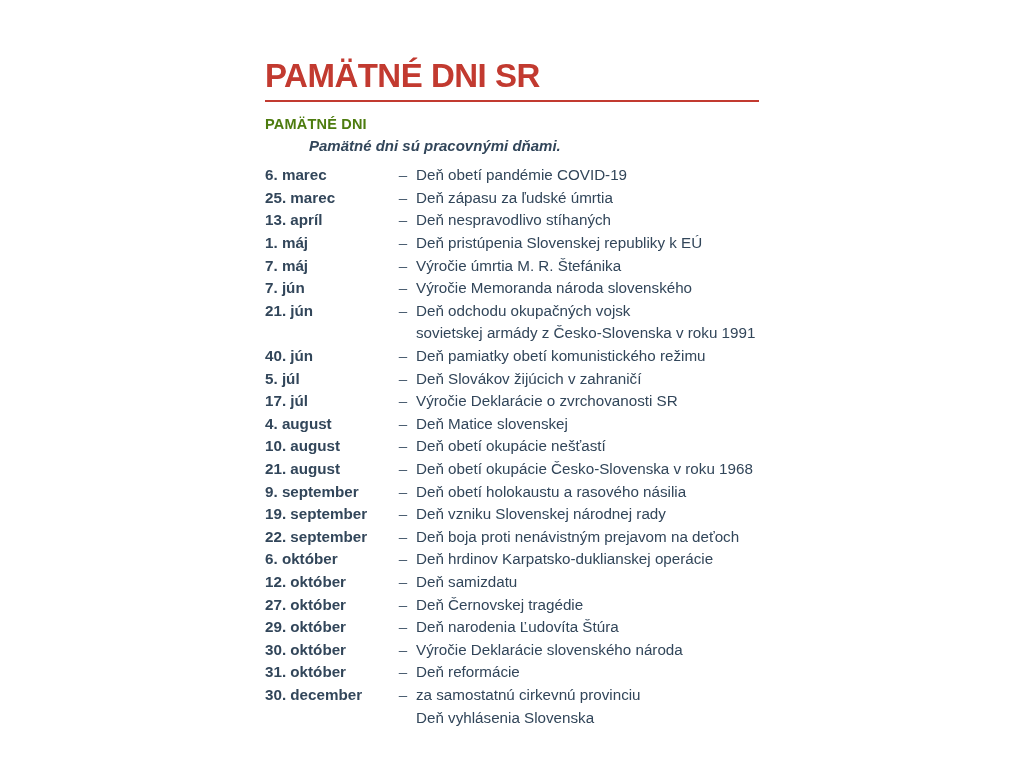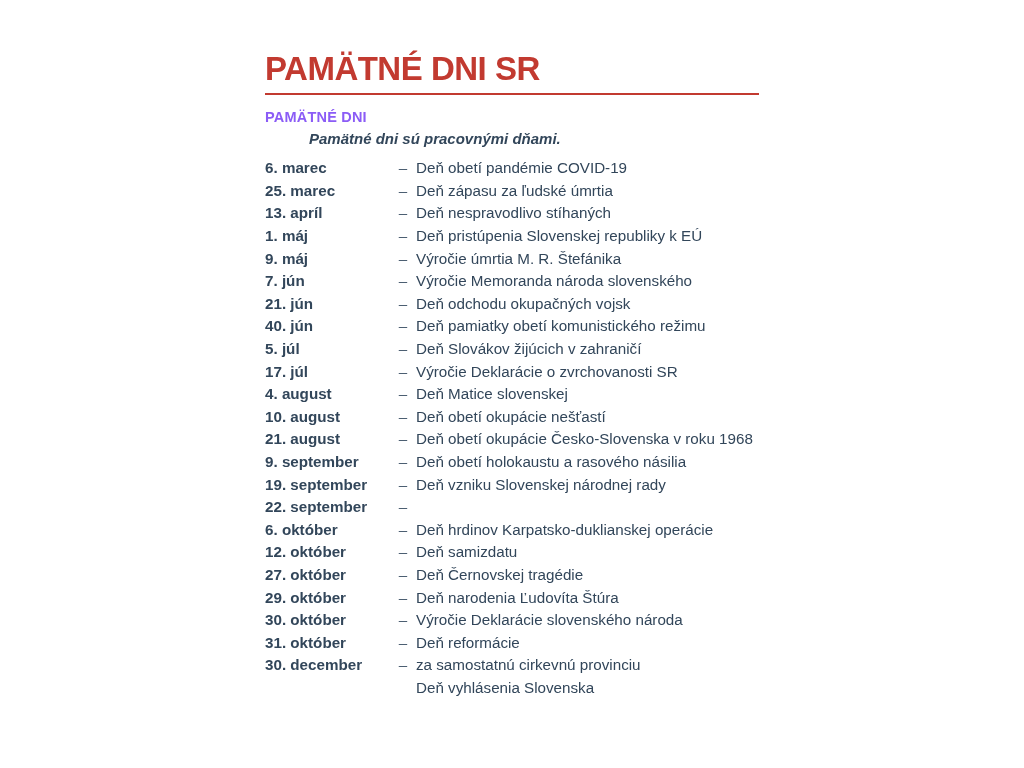--- a/index.html
+++ b/index.html
@@ -13,7 +13,7 @@
   .page {
     position: absolute;
     left: 265px;
-    top: 51px;
+    top: 58px;
     width: 494px;
   }
   .page-title {

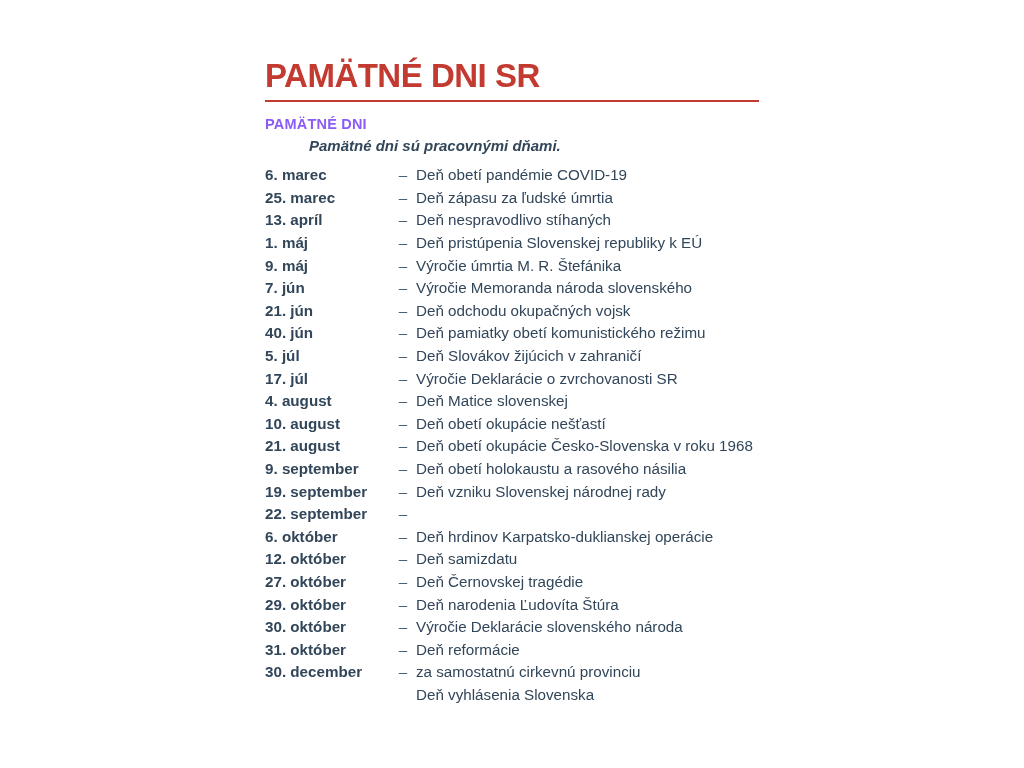--- a/index.html
+++ b/index.html
@@ -32,7 +32,7 @@
   }
   .section-heading {
     margin-top: 14px;
-    color: #8b5cf6;
+    color: #4d7c0f;
     font-size: 14.5px;
     font-weight: 700;
     letter-spacing: 0.2px;

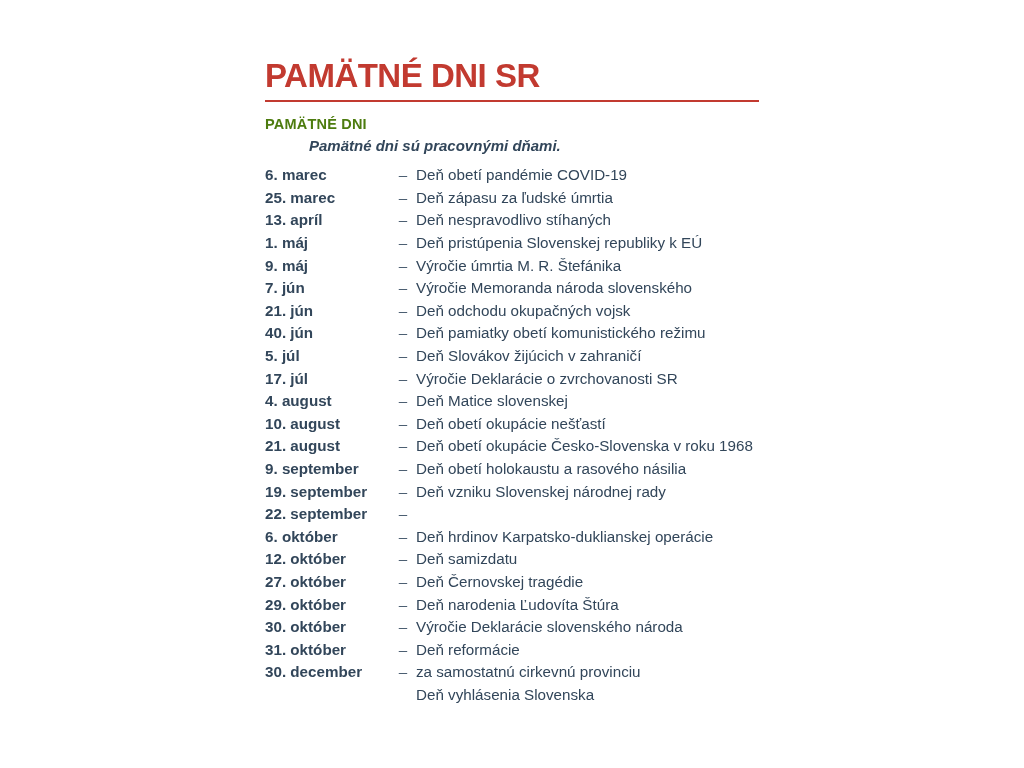--- a/index.html
+++ b/index.html
@@ -109,7 +109,7 @@
         </span>
   </div>
       <div class="row">
-    <span class="date">9. máj</span>
+    <span class="date">7. máj</span>
     <span class="dash">–</span>
     <span class="desc">
           <div>Výročie úmrtia M. R. Štefánika</div>

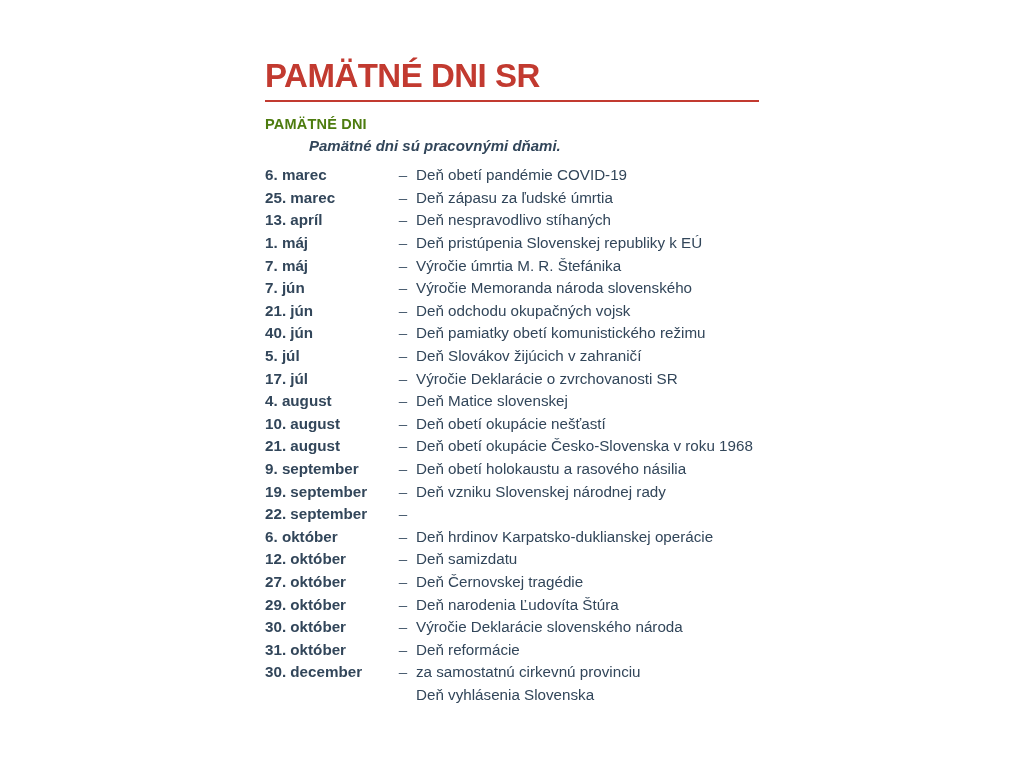--- a/index.html
+++ b/index.html
@@ -127,6 +127,7 @@
     <span class="dash">–</span>
     <span class="desc">
           <div>Deň odchodu okupačných vojsk</div>
+          <div>sovietskej armády z Česko-Slovenska v roku 1991</div>
         </span>
   </div>
       <div class="row">

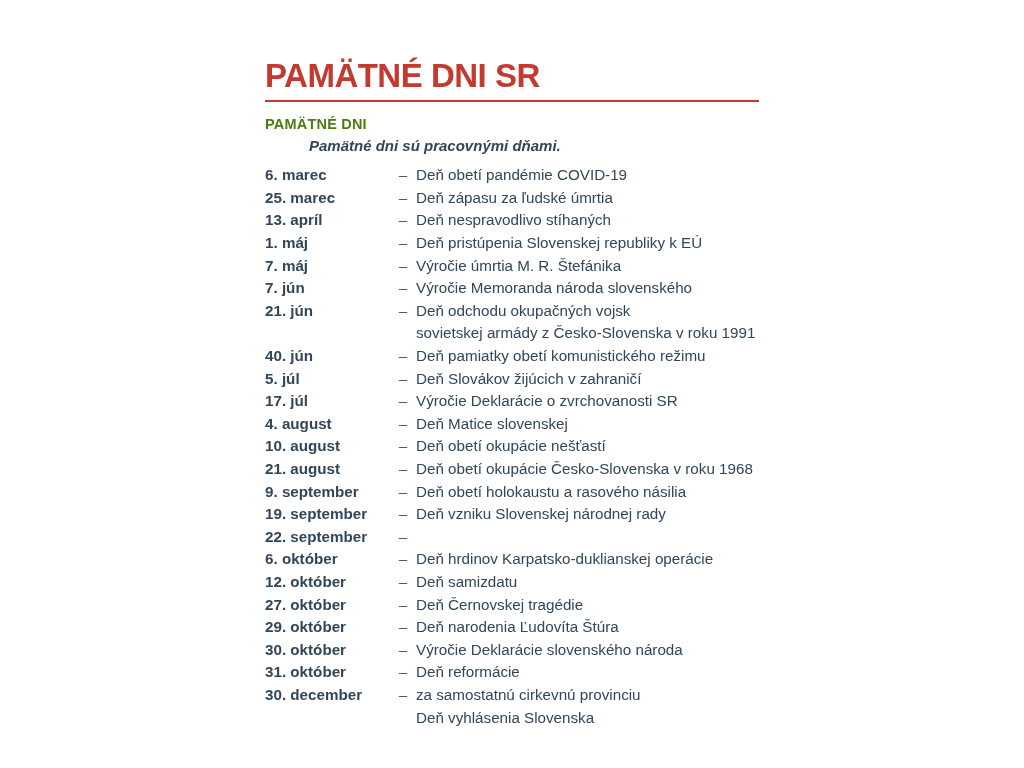--- a/index.html
+++ b/index.html
@@ -189,6 +189,9 @@
       <div class="row">
     <span class="date">22. september</span>
     <span class="dash">–</span>
+    <span class="desc">
+          <div>Deň boja proti nenávistným prejavom na deťoch</div>
+        </span>
   </div>
       <div class="row">
     <span class="date">6. október</span>

